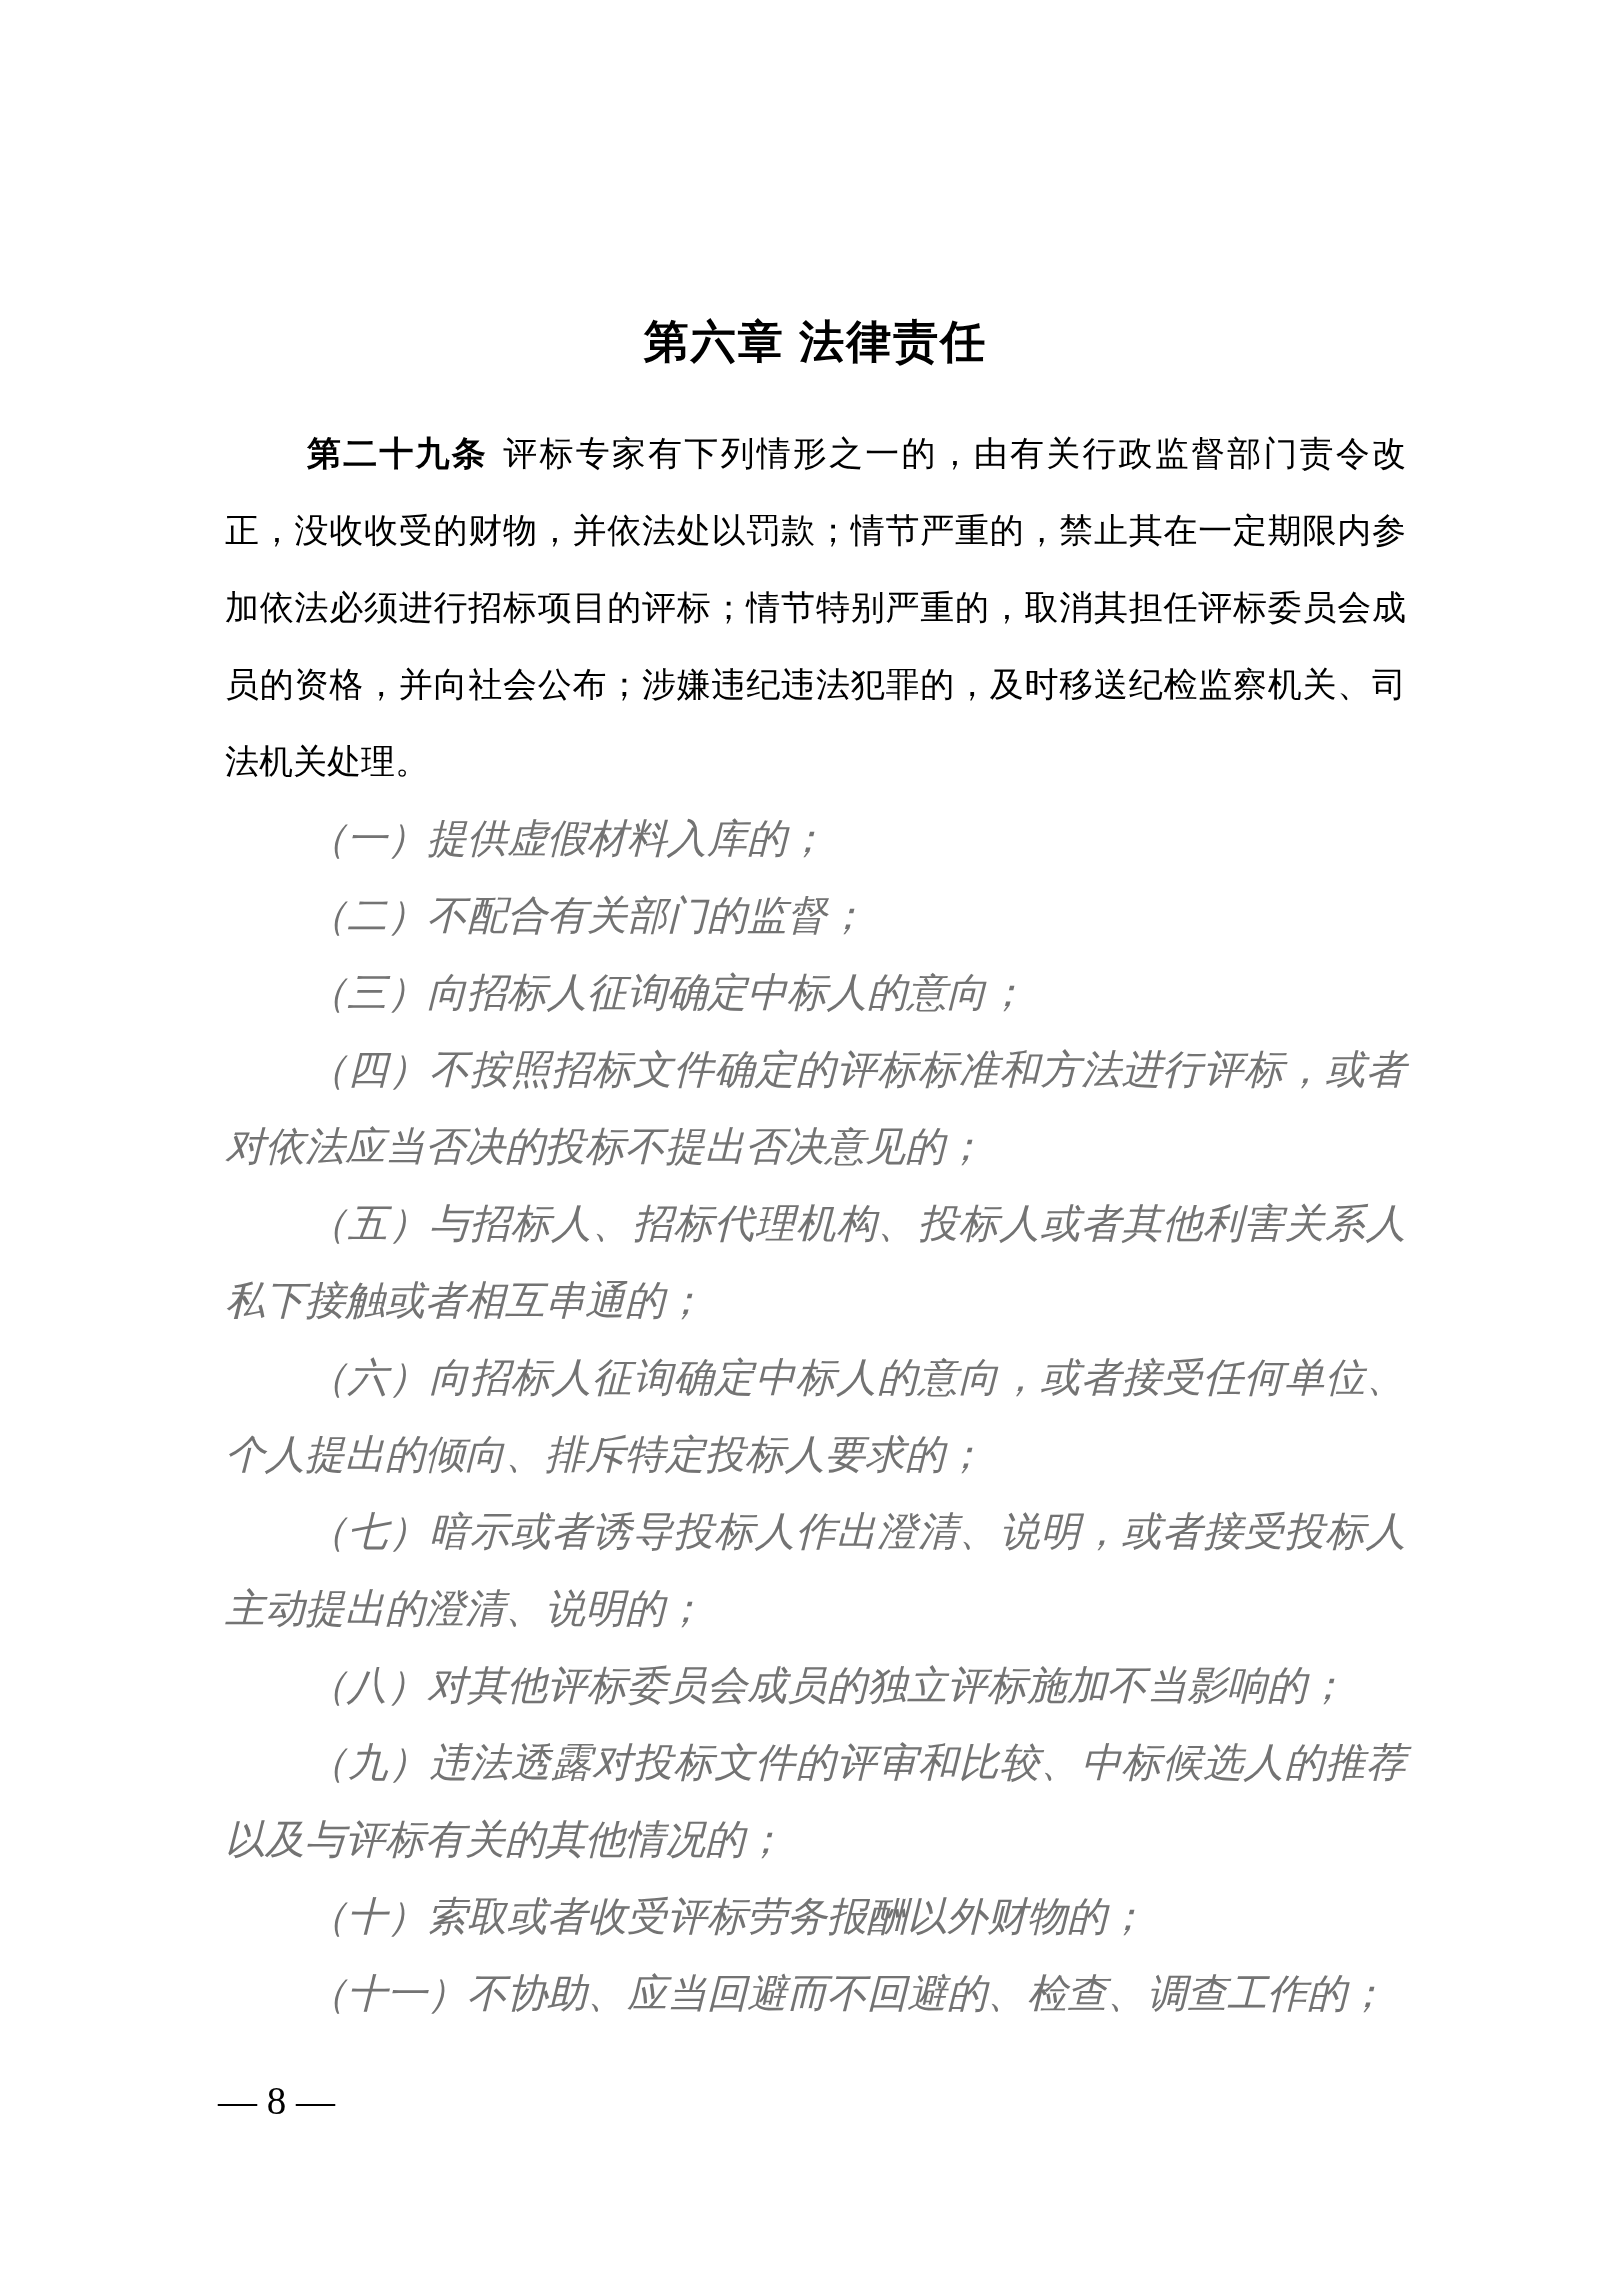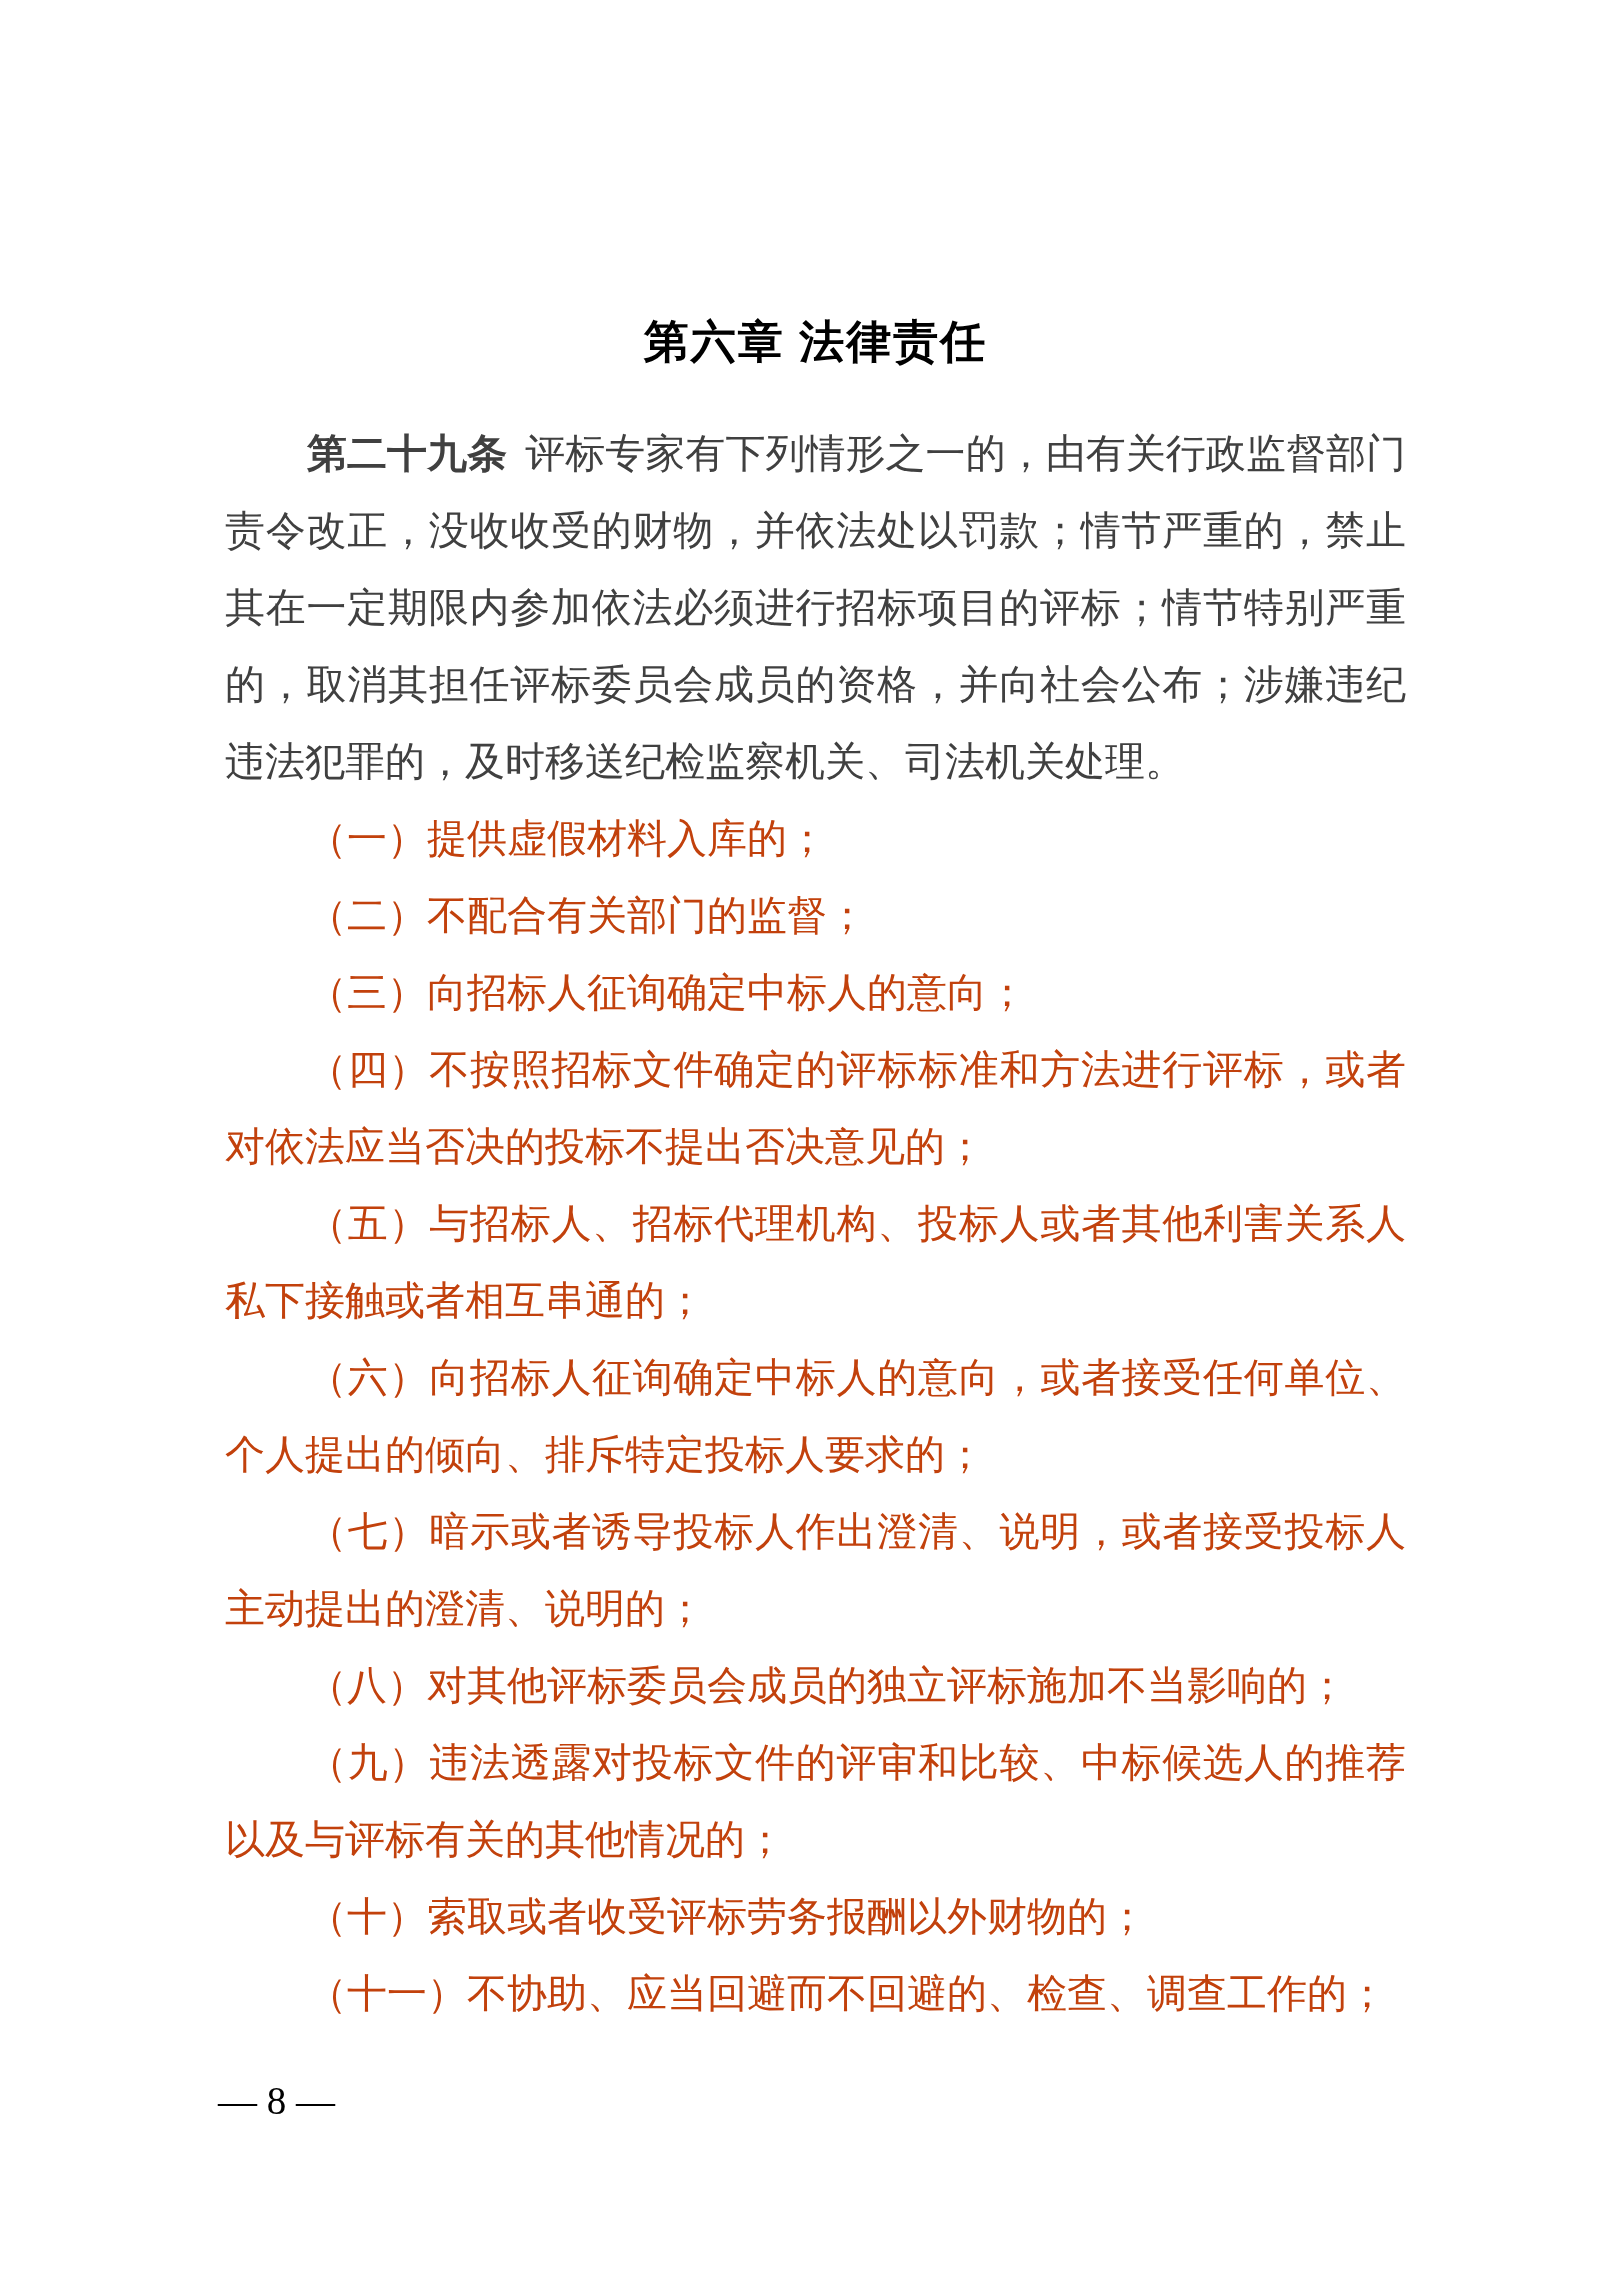--- a/index.html
+++ b/index.html
@@ -33,11 +33,11 @@
     color: #000000;
   }
   .body-para {
-    font-size: 40px;
+    font-size: 34px;
     line-height: 77px;
     text-align: justify;
     text-indent: 82px;
-    color: #404040;
+    color: #000000;
   }
   .article-number {
     font-family: "Liberation Sans", sans-serif;

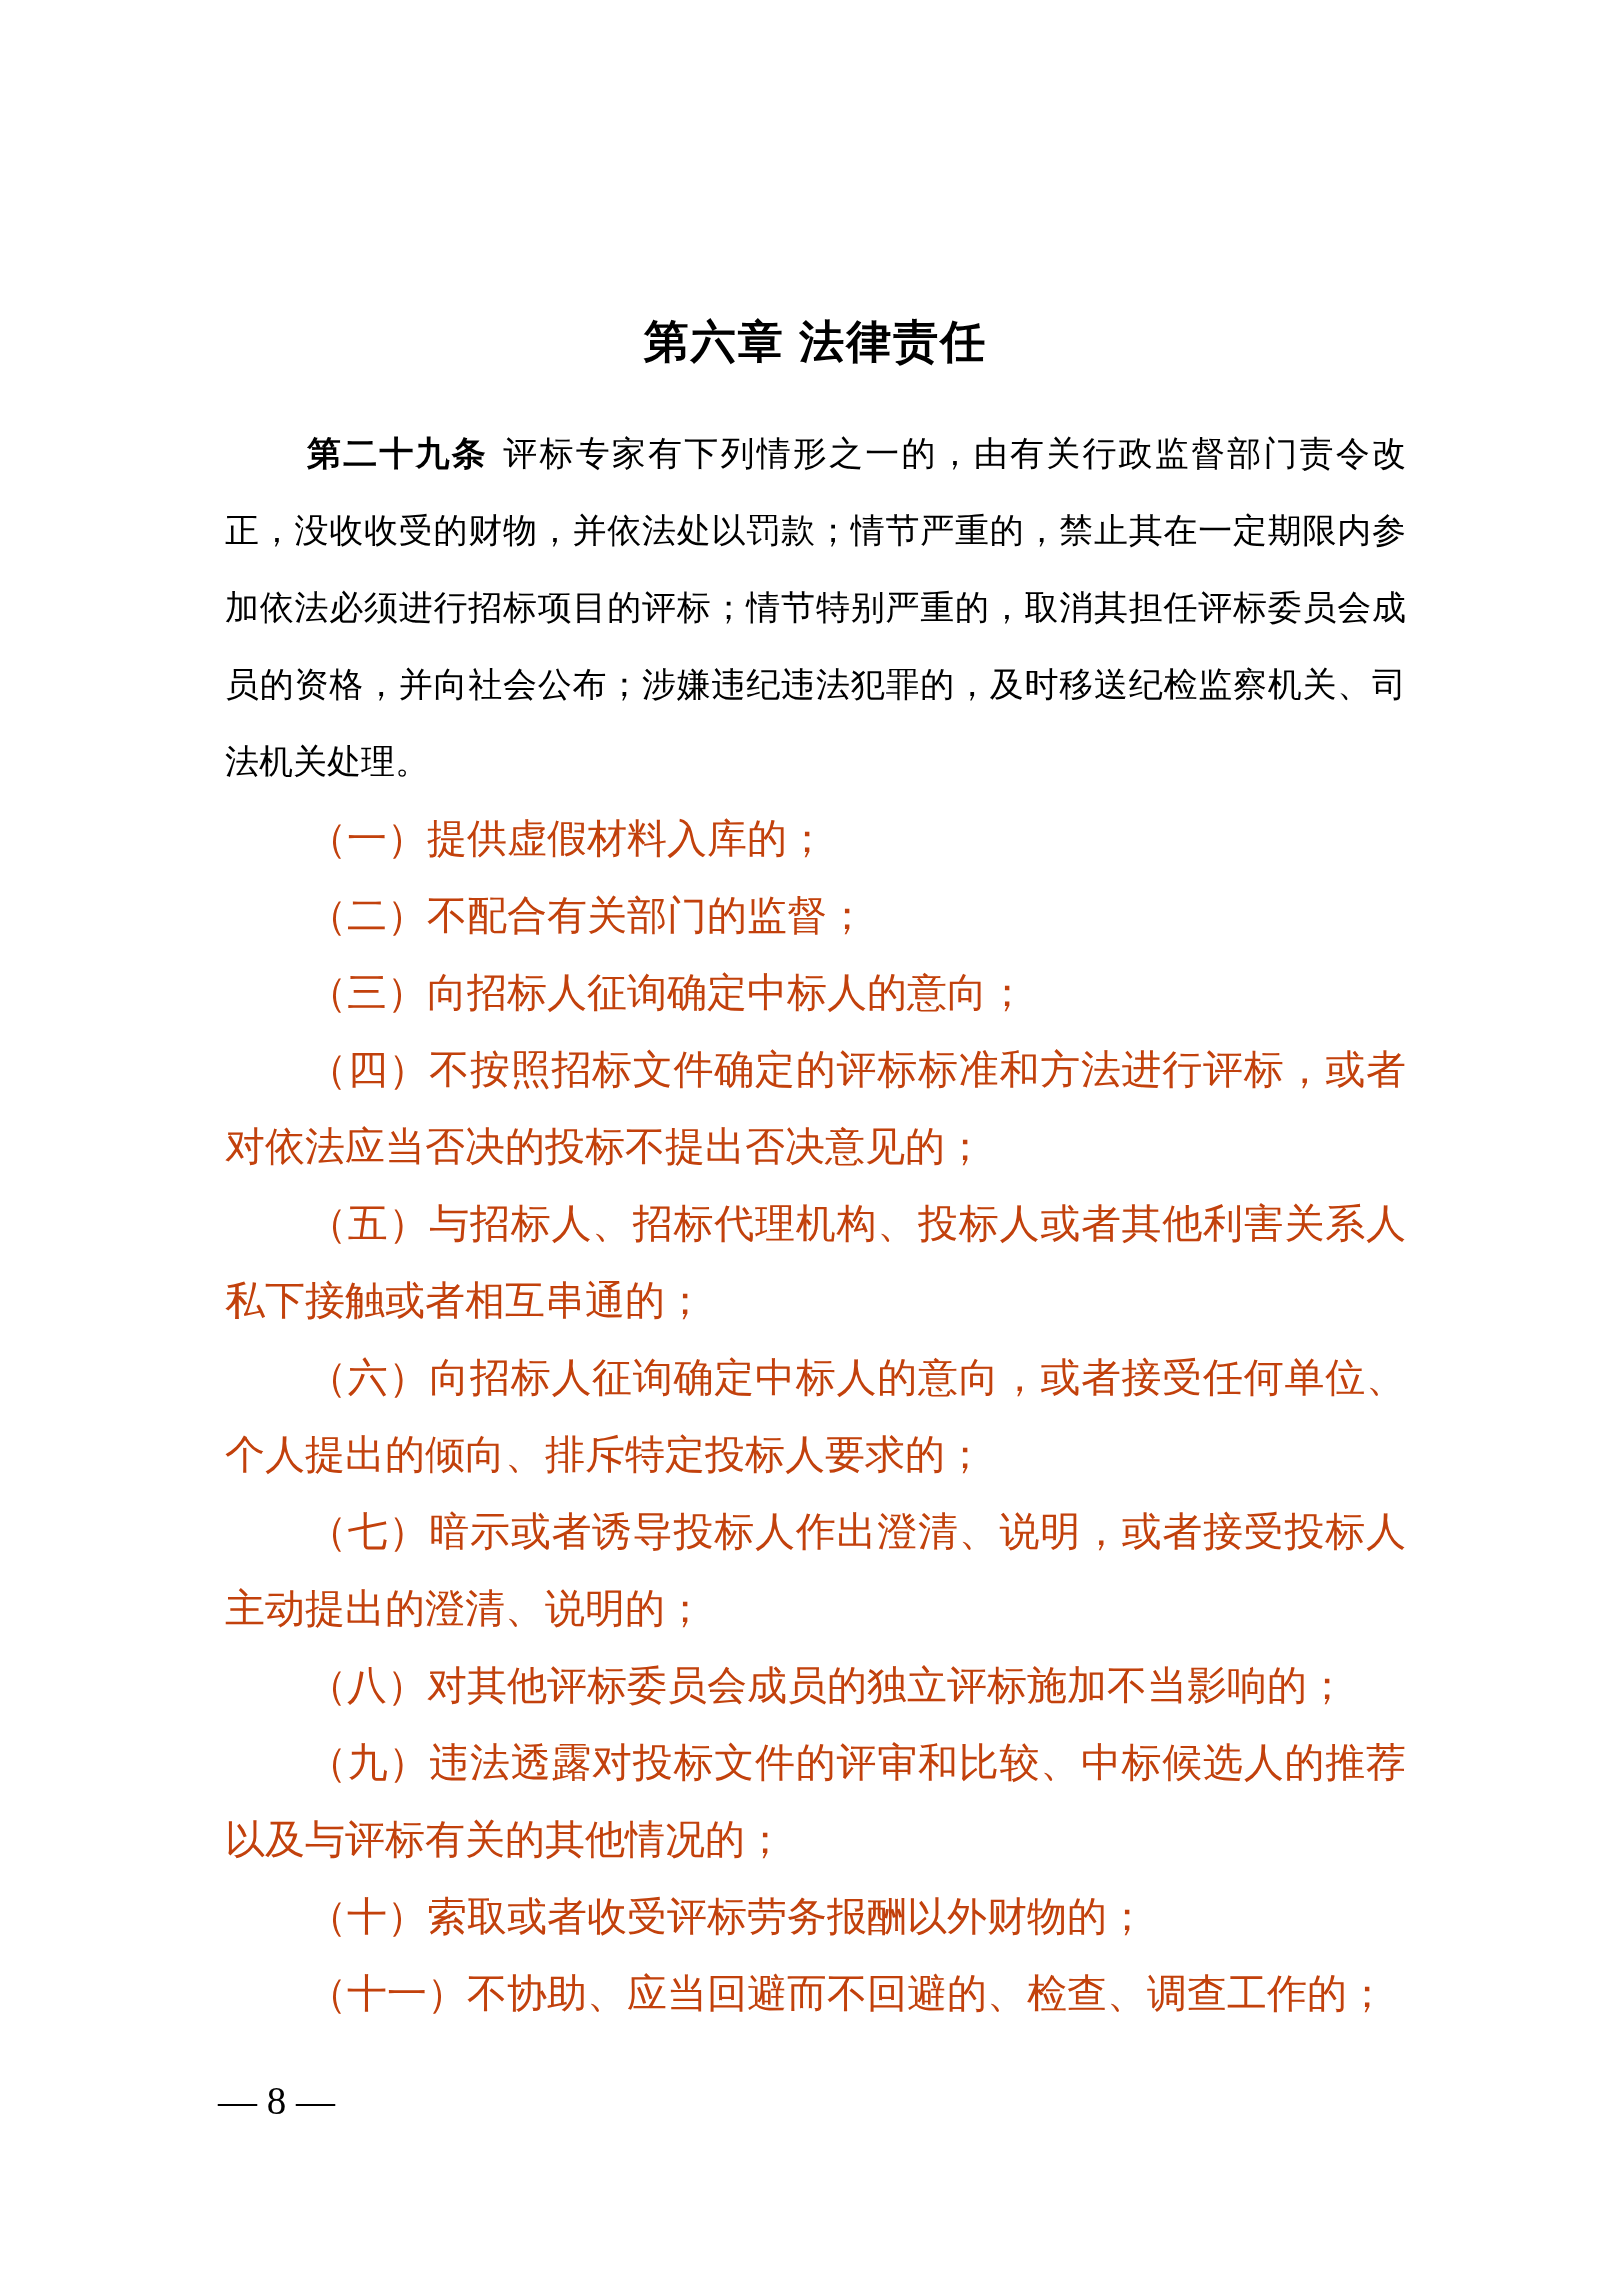--- a/index.html
+++ b/index.html
@@ -49,7 +49,8 @@
     line-height: 77px;
     text-align: justify;
     text-indent: 82px;
-    color: #c2410c;
+    color: #737373;
+    font-style: italic;
   }
   .page-footer {
     position: absolute;

